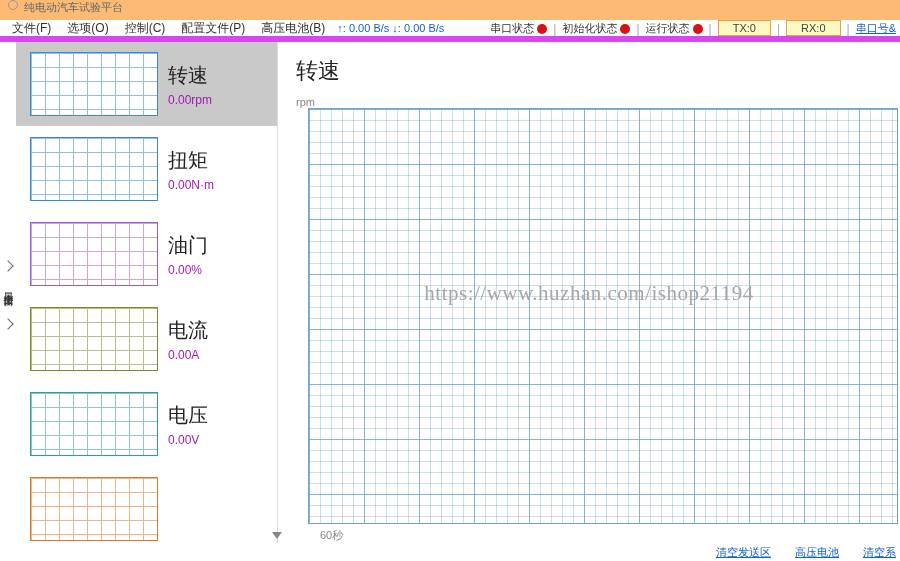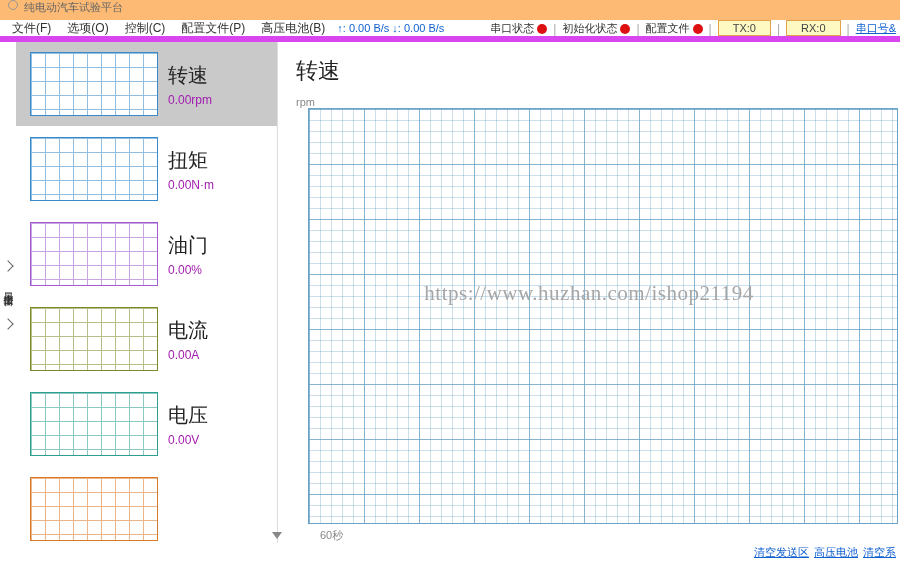--- a/index.html
+++ b/index.html
@@ -76,7 +76,7 @@
       </span>
     <span class="sep">|</span>
     <span class="st">
-        <span>配置文件</span>
+        <span>运行状态</span>
         <span class="dot"></span>
       </span>
     <span class="sep">|</span>

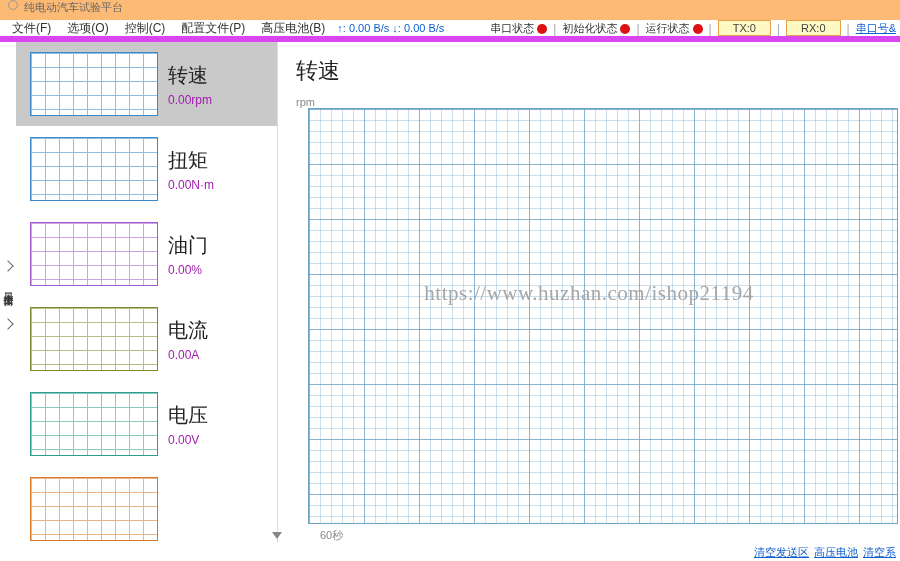--- a/index.html
+++ b/index.html
@@ -44,7 +44,7 @@
 .plot{width:100%;height:100%;border:1px solid #6aa3c7;background:#fff;background-image:linear-gradient(to right, rgba(106,163,199,0.35) 1px, transparent 1px),linear-gradient(to bottom, rgba(106,163,199,0.35) 1px, transparent 1px),linear-gradient(to right, rgba(106,163,199,0.7) 1px, transparent 1px),linear-gradient(to bottom, rgba(106,163,199,0.7) 1px, transparent 1px);background-size:11px 11px,11px 11px,55px 55px,55px 55px}
 .xaxis{font-size:11px;color:#888;padding:4px 0 0 42px}
 .watermark{position:absolute;top:50%;left:50%;transform:translate(-50%,-50%);font-size:21px;color:#a6a6a6;font-family:Georgia,serif;white-space:nowrap;pointer-events:none;letter-spacing:.5px}
-.footer{position:absolute;bottom:1px;right:4px;display:flex;gap:5px;font-size:11px}
+.footer{position:absolute;bottom:1px;right:4px;display:flex;gap:24px;font-size:11px}
 .footer .link{white-space:nowrap}
 .tri-down{position:absolute;bottom:22px;left:272px;width:0;height:0;border-left:5px solid transparent;border-right:5px solid transparent;border-top:7px solid #888}
 </style>

